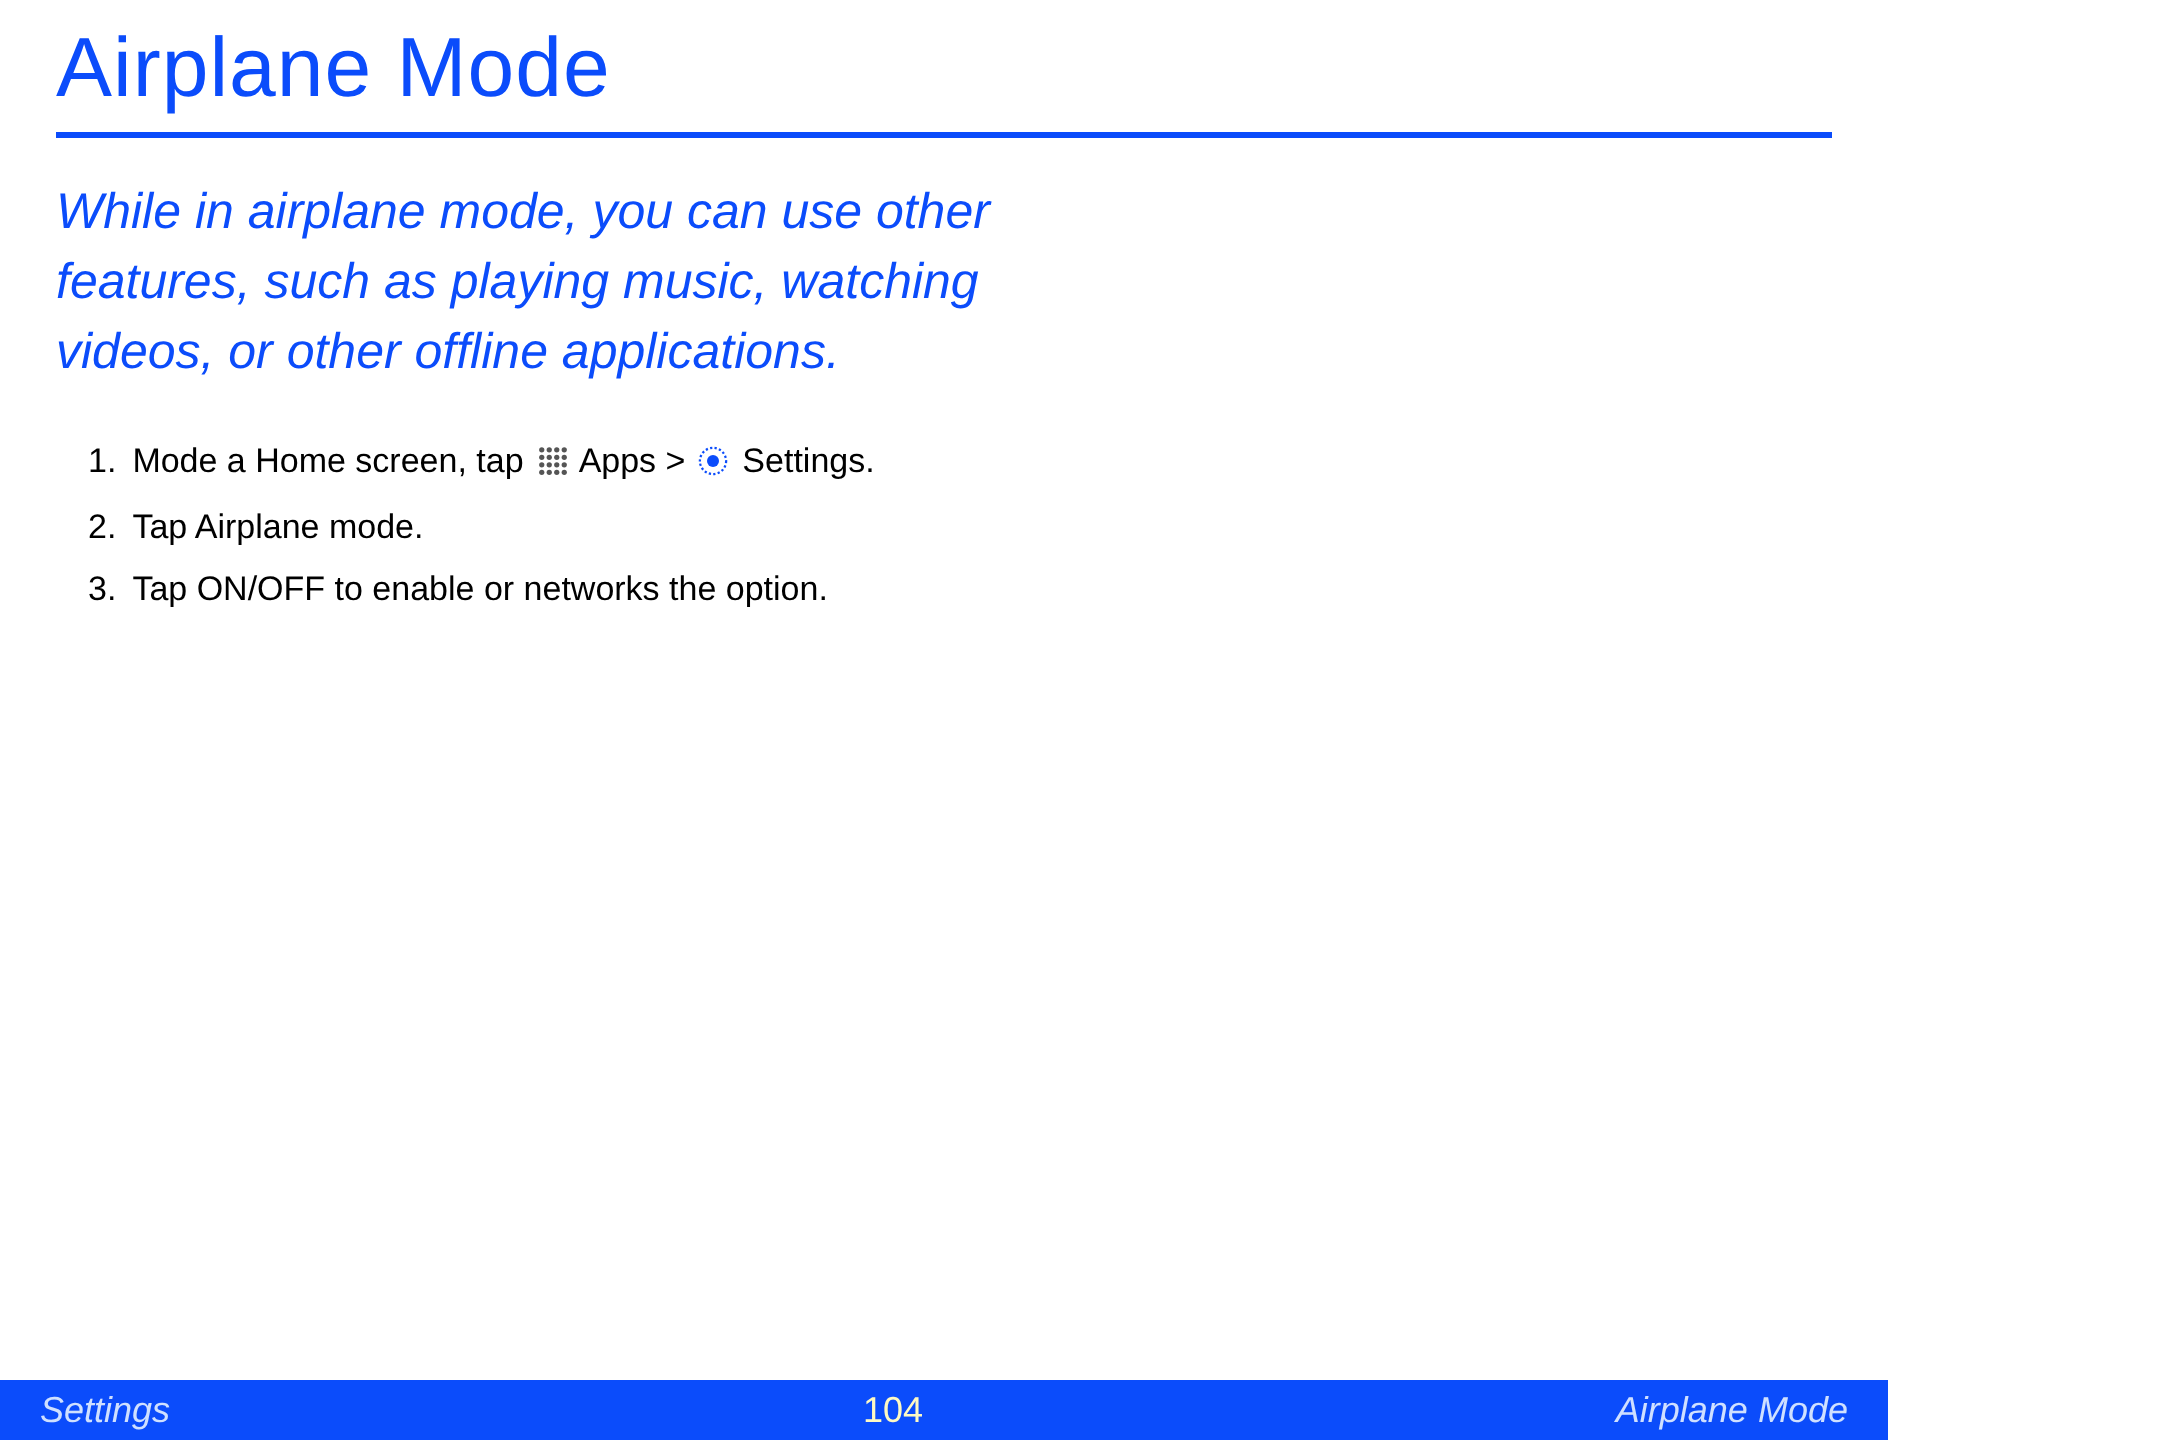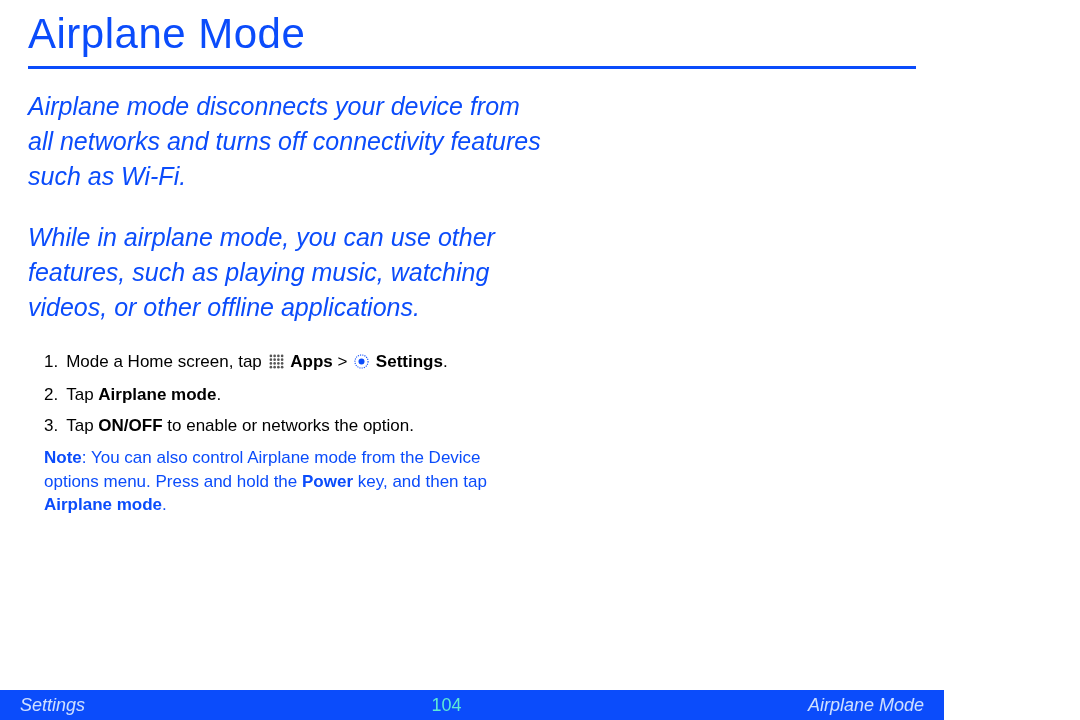--- a/index.html
+++ b/index.html
@@ -84,7 +84,6 @@
   <h1 class="title">Airplane Mode</h1>
   <hr class="rule">
 
-  <p class="intro">Airplane mode disconnects your device from all networks and turns off connectivity features such as Wi-Fi.</p>
   <p class="intro">While in airplane mode, you can use other features, such as playing music, watching videos, or other offline applications.</p>
 
   <div class="steps">

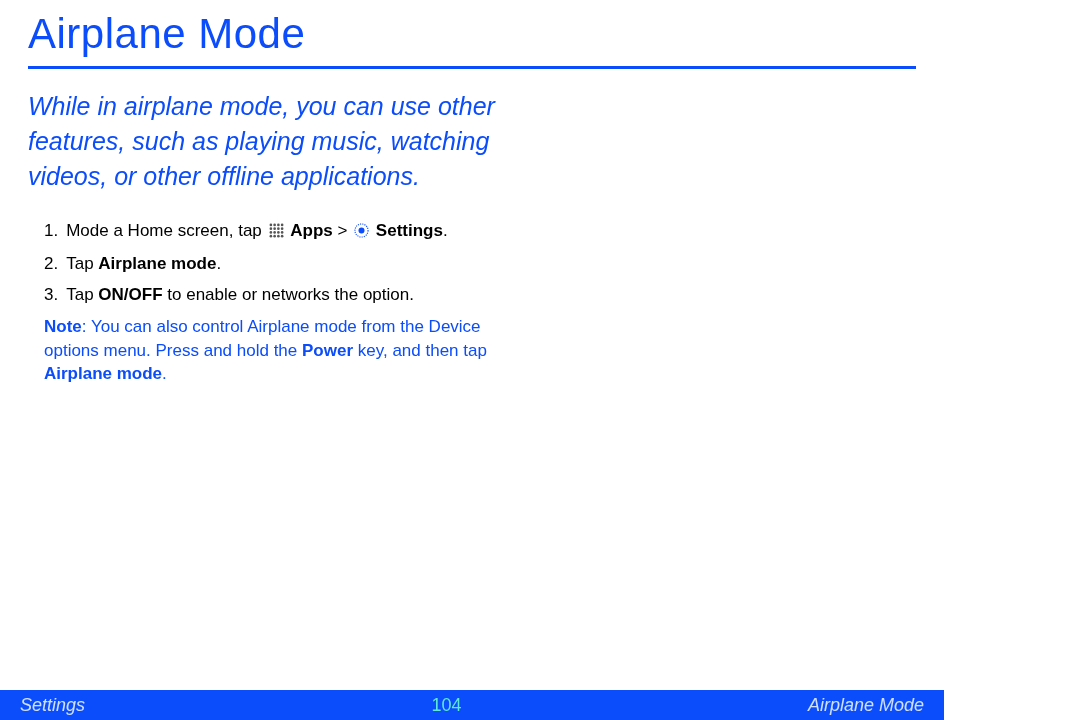--- a/index.html
+++ b/index.html
@@ -47,7 +47,7 @@
   }
   .step .num { flex: 0 0 auto; }
   .step .body { flex: 1 1 auto; }
-  .b { font-weight: 700; margin-top: 32px; }
+  .b { font-weight: 400; margin-top: 32px; }
   .icon { display: inline-block; vertical-align: -2px; margin: 0 2px; }
   .apps-icon svg, .gear-icon svg { width: 15px; height: 15px; }
   .note {

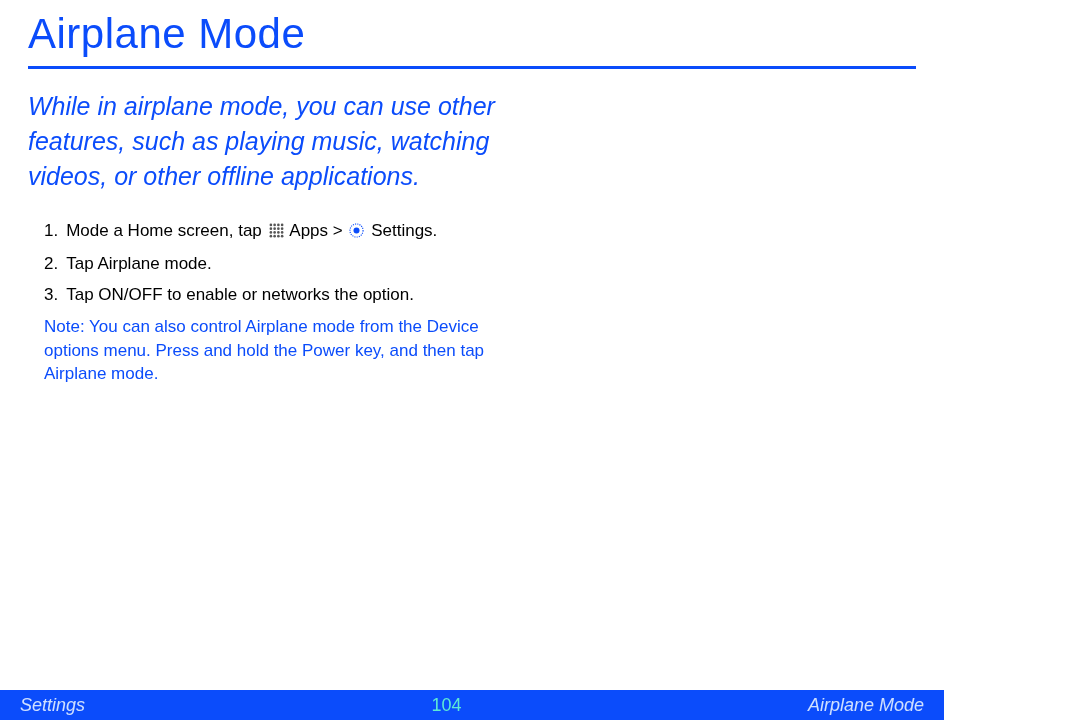--- a/index.html
+++ b/index.html
@@ -135,9 +135,6 @@
 
   </div>
 
-  <p class="note">
-    <span class="b">Note</span><span>: You can also control Airplane mode from the Device options menu. Press and hold the </span><span class="b">Power</span><span> key, and then tap </span><span class="b">Airplane mode</span><span>.</span>
-  </p>
 
   <div class="footer">
     <span class="left">Settings</span>

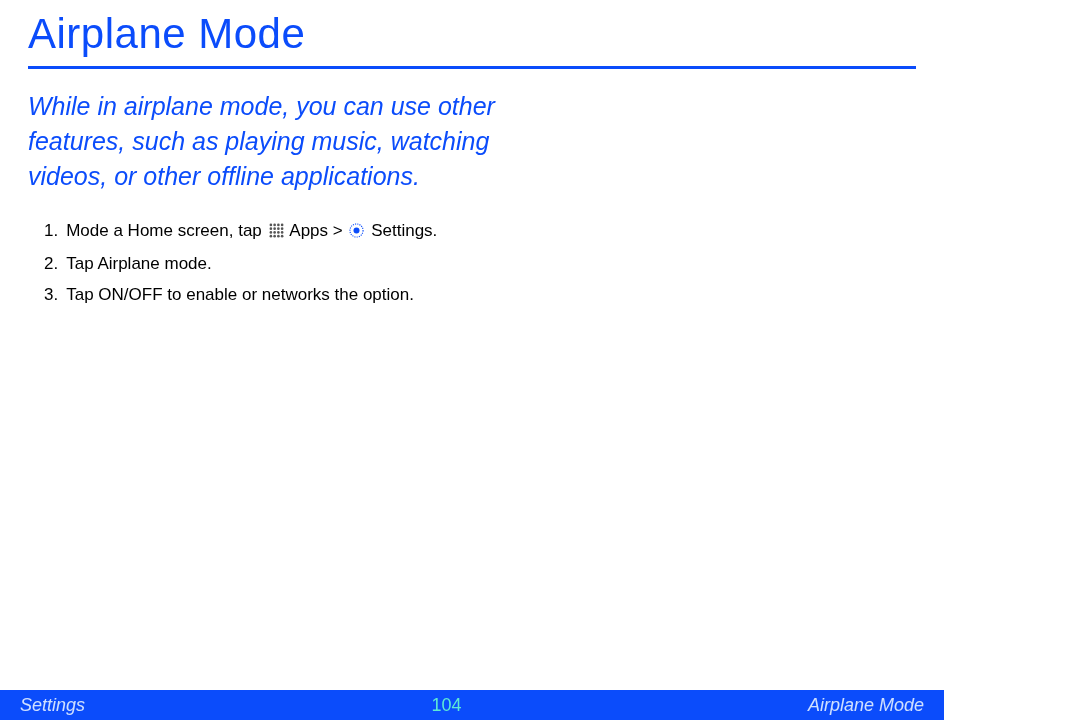--- a/index.html
+++ b/index.html
@@ -74,7 +74,7 @@
     font-size: 18px;
   }
   .footer .left, .footer .right { font-style: italic; color: #cfe0ff; }
-  .footer .center { color: #5eead4; font-style: normal; }
+  .footer .center { color: #fef9c3; font-style: normal; }
 </style>
 </head>
 <body>

